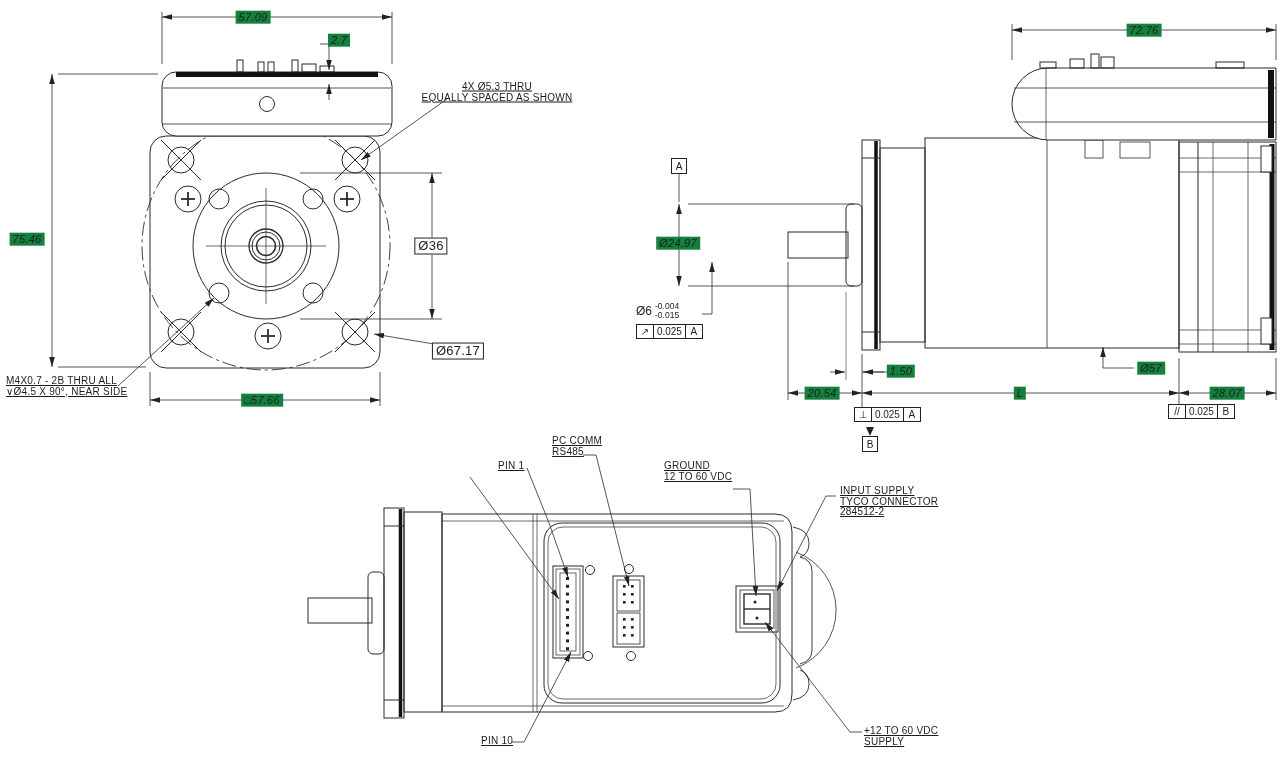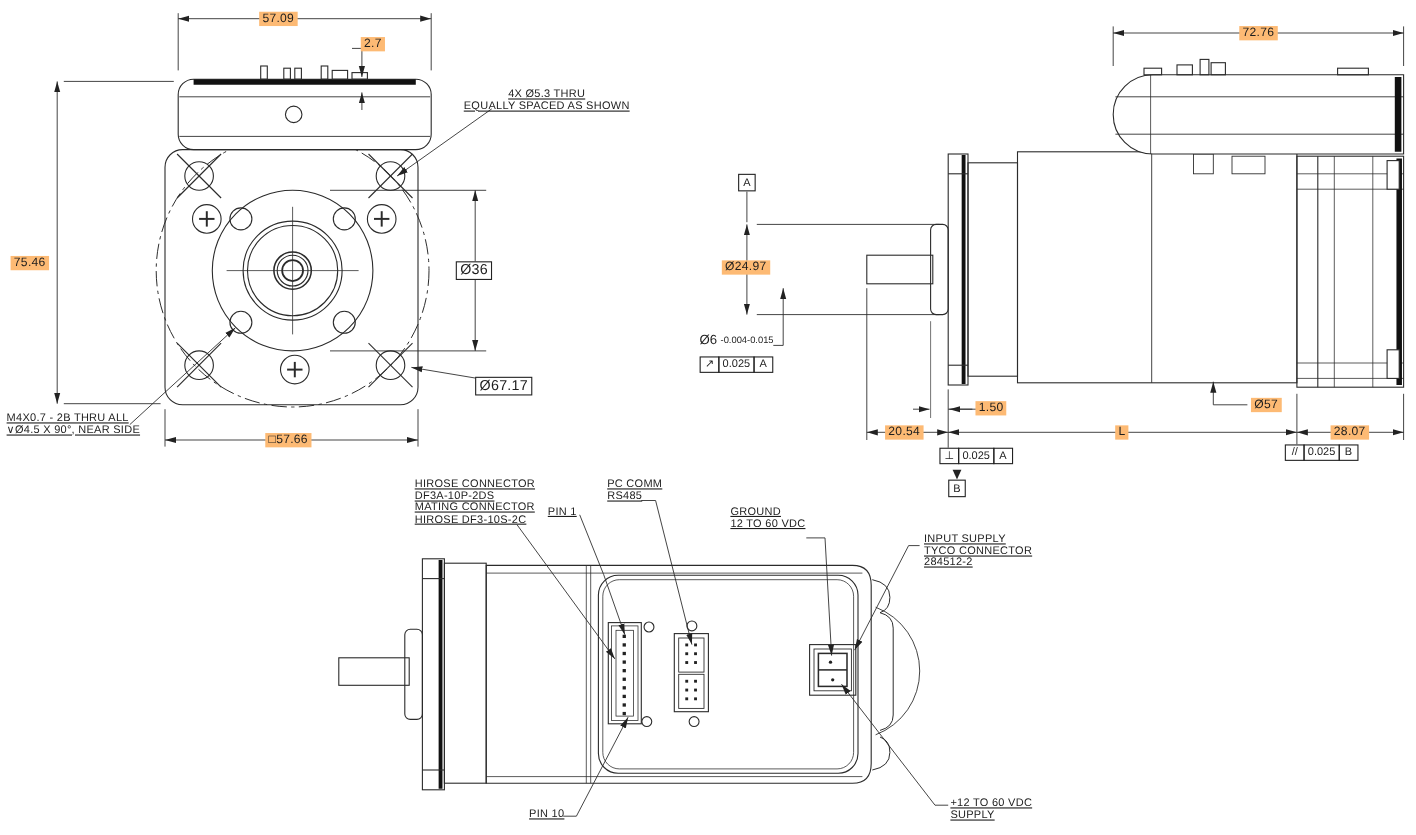--- a/index.html
+++ b/index.html
@@ -9,7 +9,7 @@
   .lbl{position:absolute;font-size:11px;line-height:1.15;letter-spacing:.25px;
        white-space:pre-line;color:#1d1d1d;}
   .c{transform:translate(-50%,-50%);text-align:center;}
-  .bg{background:#fdba74;padding:0 3px;}
+  .bg{background:#15803d;padding:0 3px;font-style:italic;}
   .sm{font-size:10px;line-height:10.5px;text-decoration:underline;}
   .dimbox{border:1.2px solid #222;background:#fff;padding:0 3px;font-size:13px;}
   .dflag{border:1.2px solid #222;background:#fff;width:14px;height:14px;display:flex;

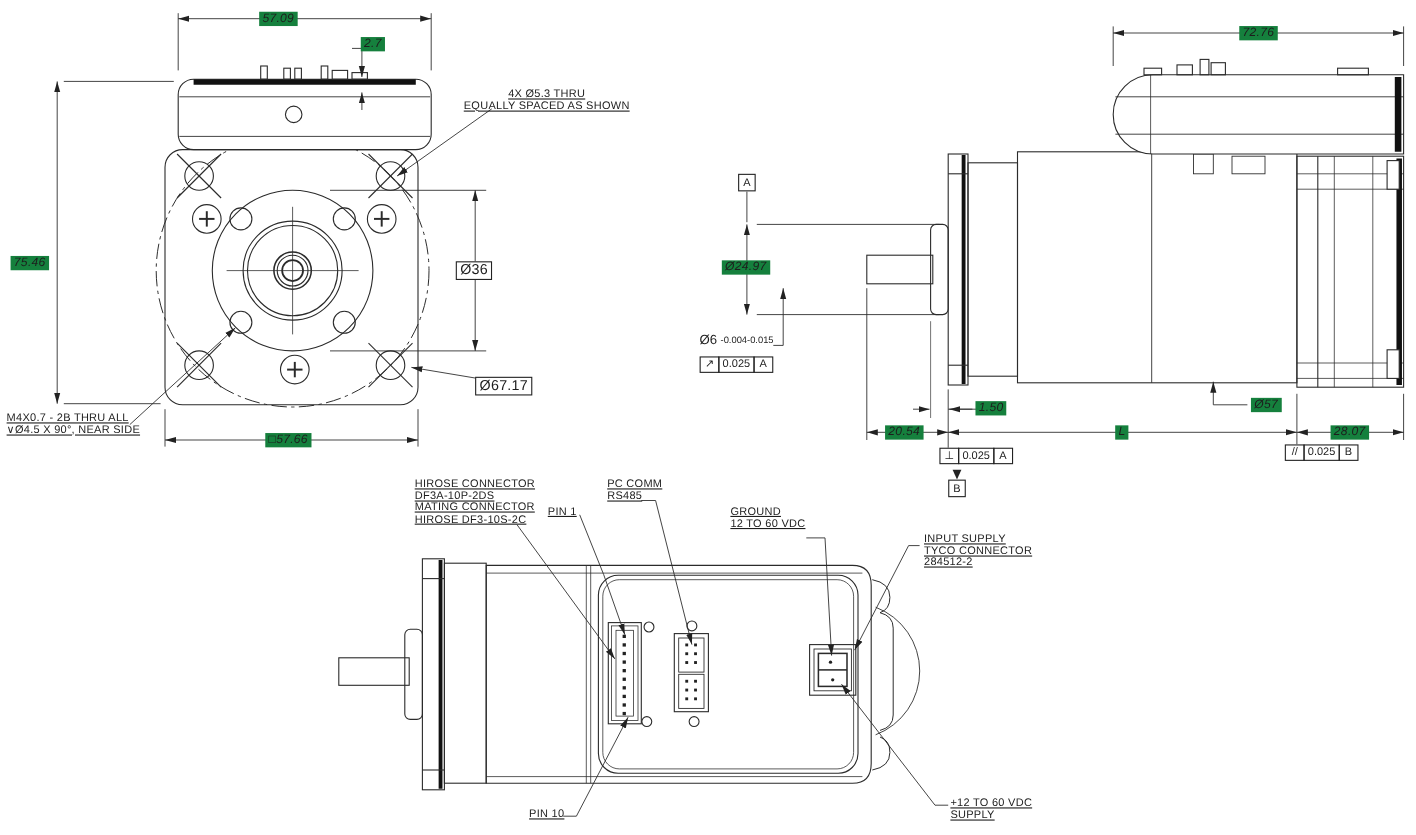--- a/index.html
+++ b/index.html
@@ -19,7 +19,7 @@
   .fcf span + span{margin-left:-1.1px;}
   .tolgrp{position:absolute;display:flex;align-items:center;background:#fff;}
   .tolgrp .dia{font-size:12px;}
-  .tolgrp .stack{display:flex;flex-direction:row;margin-left:3px;font-size:8.5px;line-height:9px;}
+  .tolgrp .stack{display:flex;flex-direction:column;margin-left:3px;font-size:8.5px;line-height:9px;}
 </style>
 </head>
 <body>

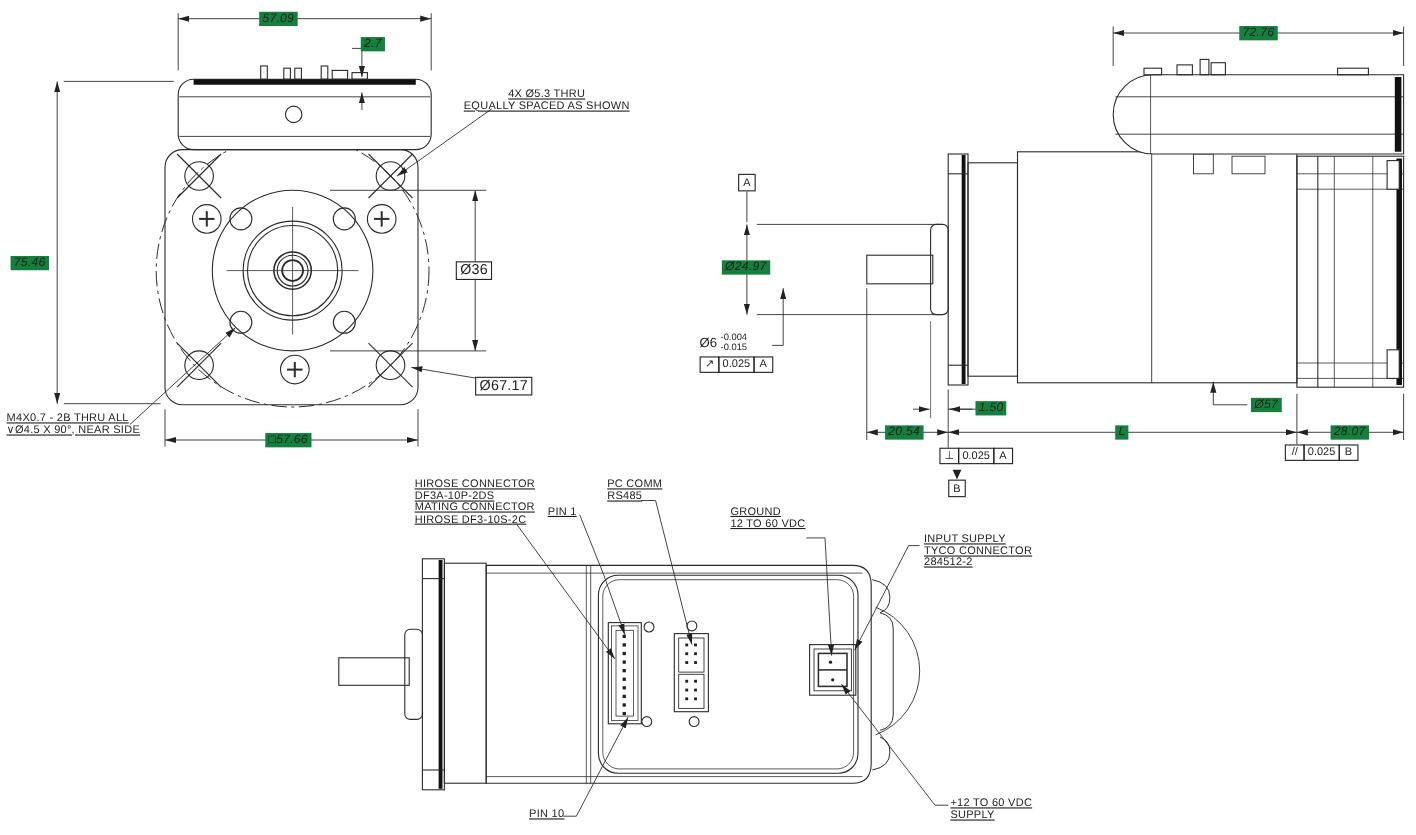--- a/index.html
+++ b/index.html
@@ -306,10 +306,6 @@
     <span>B</span>
   </div>
 
-  <span class="lbl sm" style="left:377px;top:436px">HIROSE CONNECTOR
-DF3A-10P-2DS
-MATING CONNECTOR
-HIROSE DF3-10S-2C</span>
   <span class="lbl sm" style="left:498px;top:461px">PIN 1</span>
   <span class="lbl sm" style="left:552px;top:436px">PC COMM
 RS485</span>

